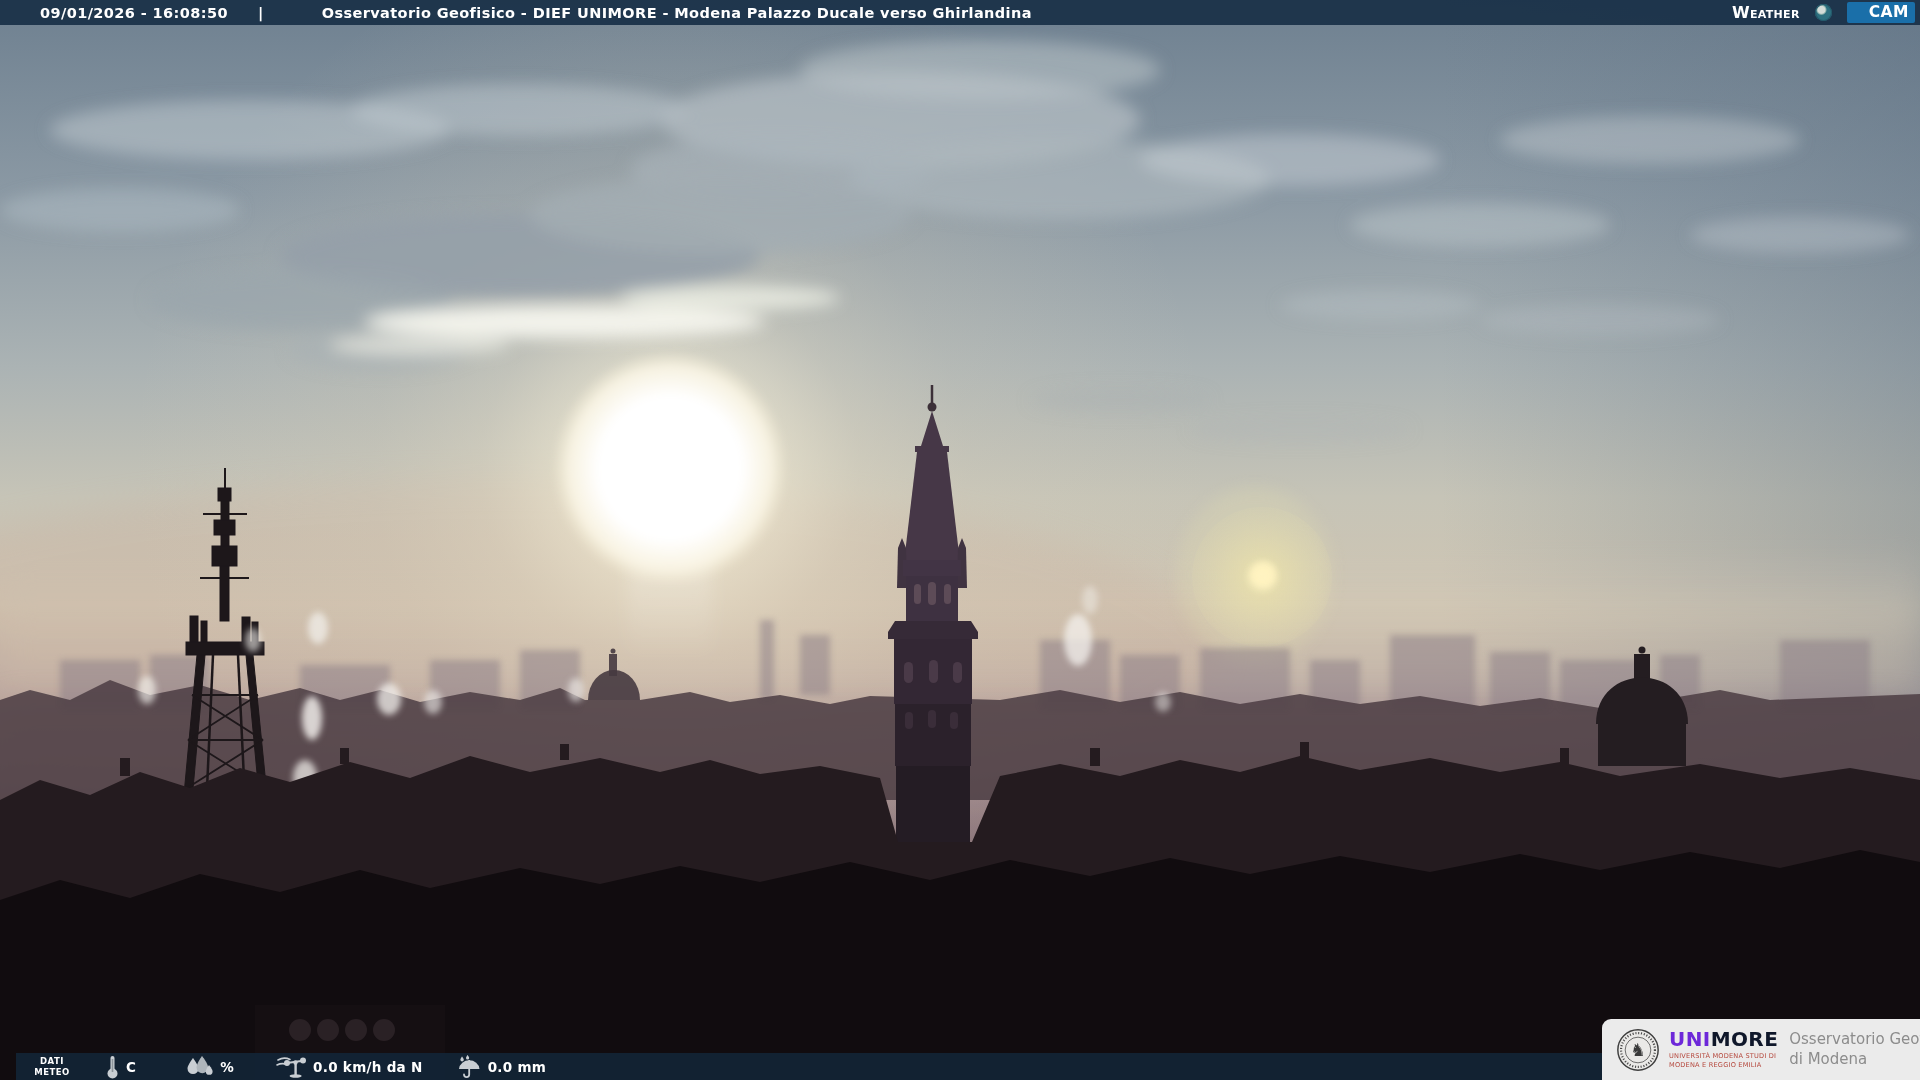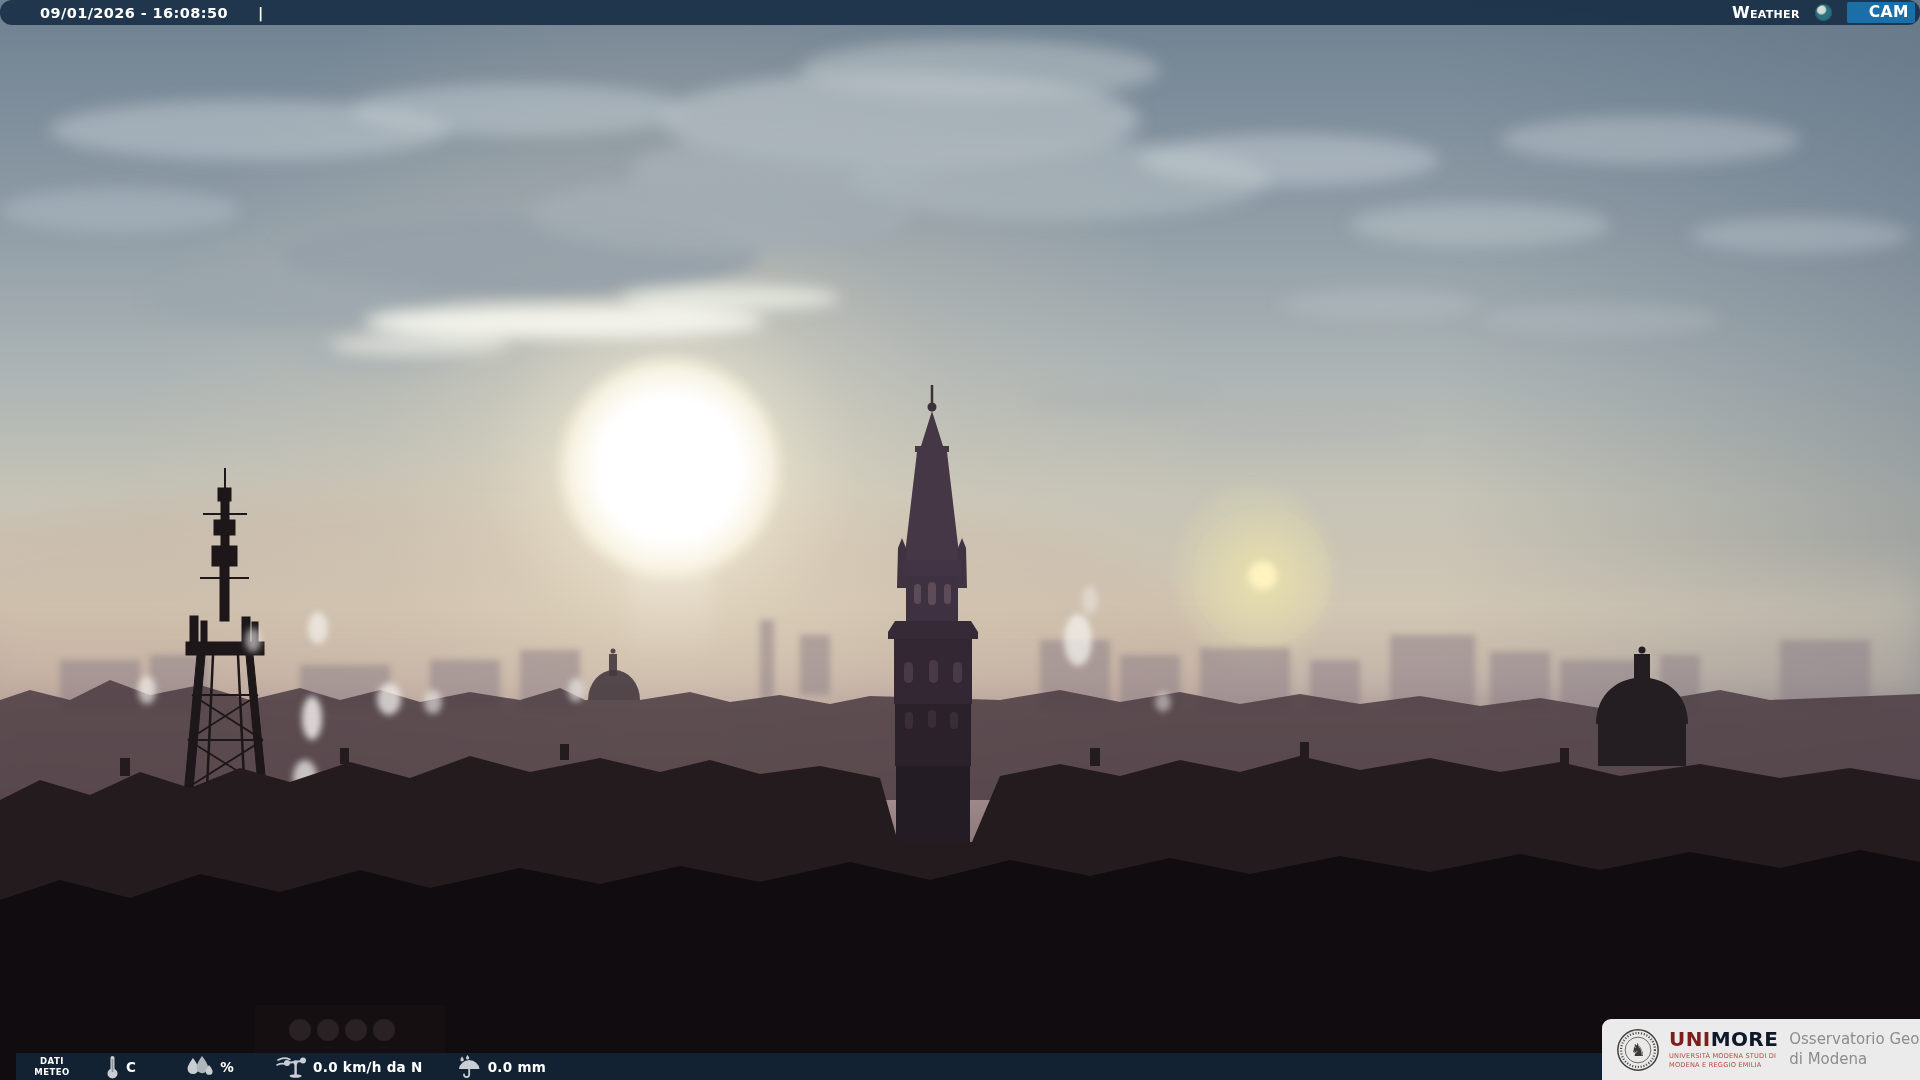--- a/index.html
+++ b/index.html
@@ -11,7 +11,7 @@
   .topbar{position:absolute;top:0;left:0;right:0;height:25px;
           background:rgba(26,50,73,0.95);
           display:flex;align-items:center;color:#fff;
-          font-weight:bold;font-size:14.5px;letter-spacing:.4px;z-index:10;border-radius:12px;}
+          font-weight:bold;font-size:14.5px;letter-spacing:.4px;z-index:10;}
   .topbar .datetime{margin-left:40px;white-space:nowrap;}
   .topbar .pipe{margin-left:30px;}
   .topbar .cam-title{margin-left:58px;white-space:nowrap;}

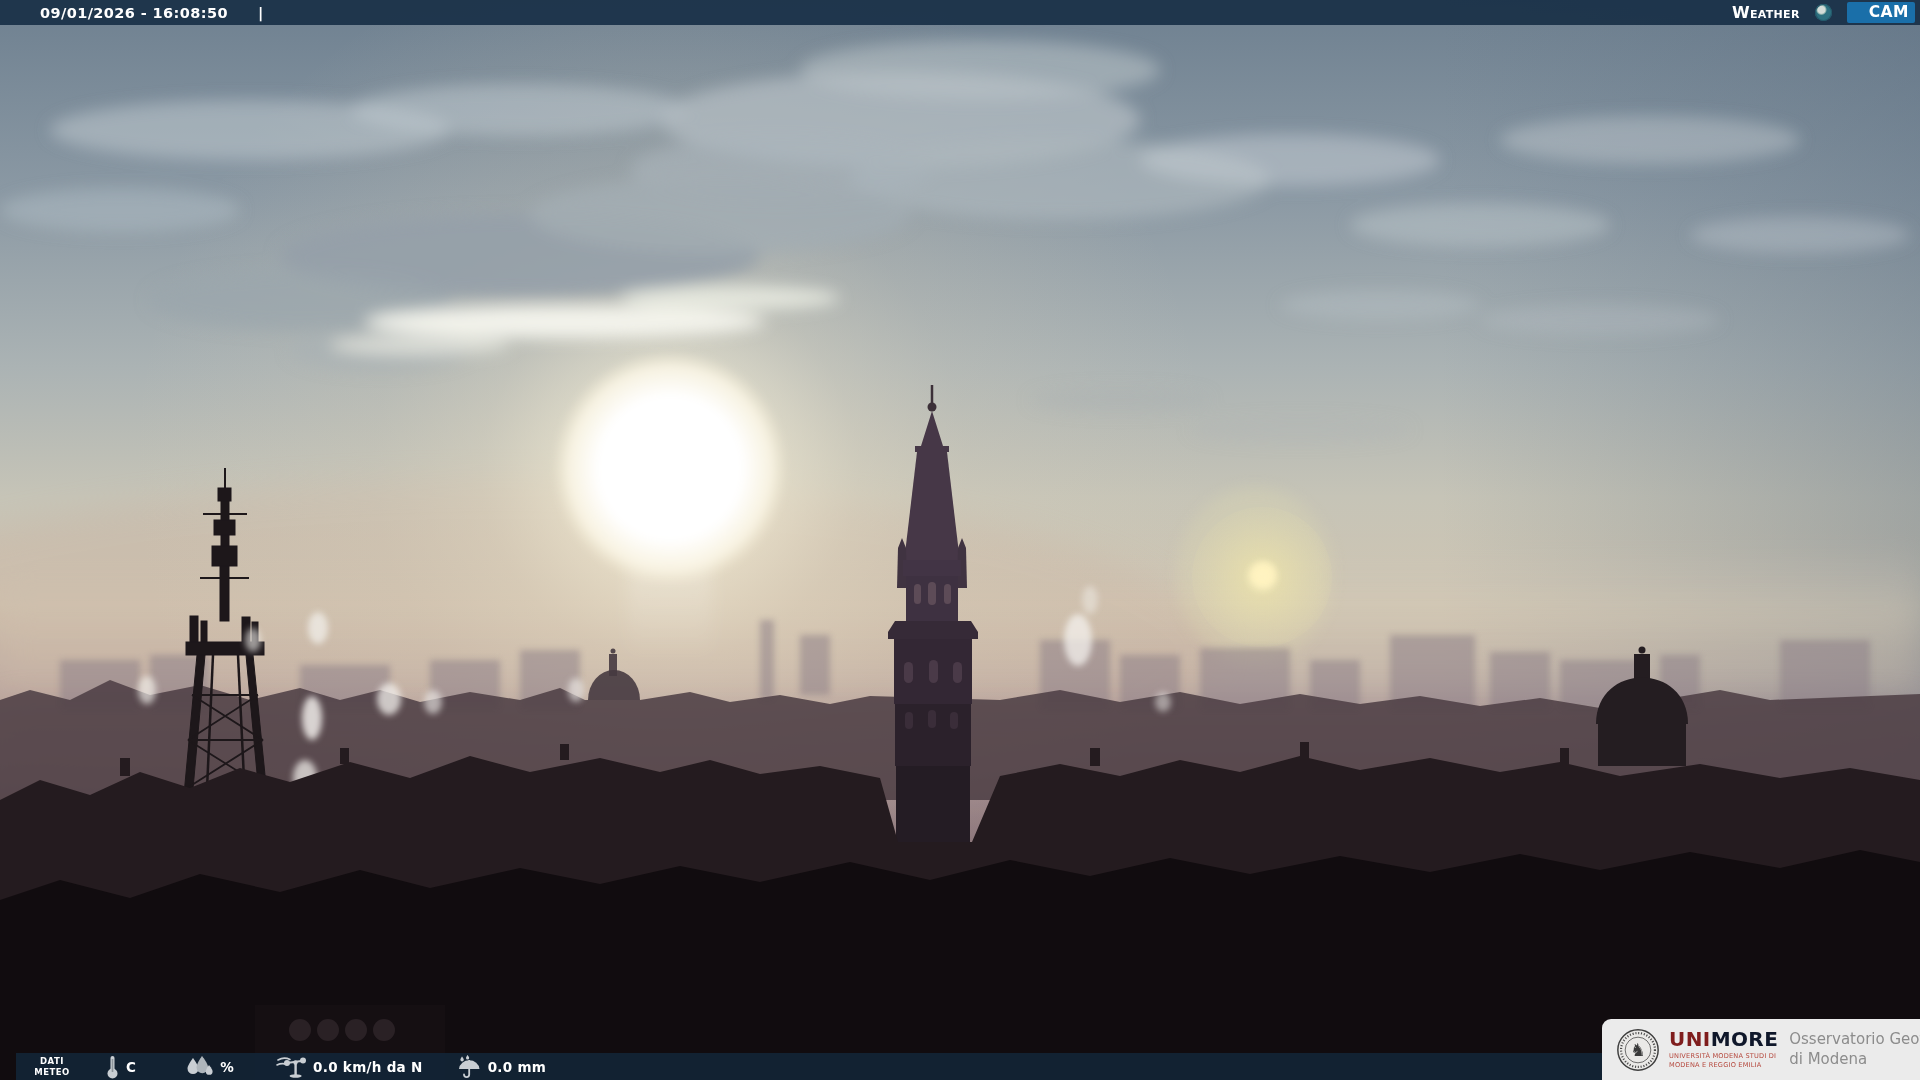--- a/index.html
+++ b/index.html
@@ -272,6 +272,7 @@
   <div class="topbar">
     <span class="datetime">09/01/2026 - 16:08:50</span>
     <span class="pipe">|</span>
+    <span class="cam-title">Osservatorio Geofisico - DIEF UNIMORE - Modena Palazzo Ducale verso Ghirlandina</span>
     <span class="brand">
       <span class="weather-word">Weather</span>
       <span class="lens"></span>

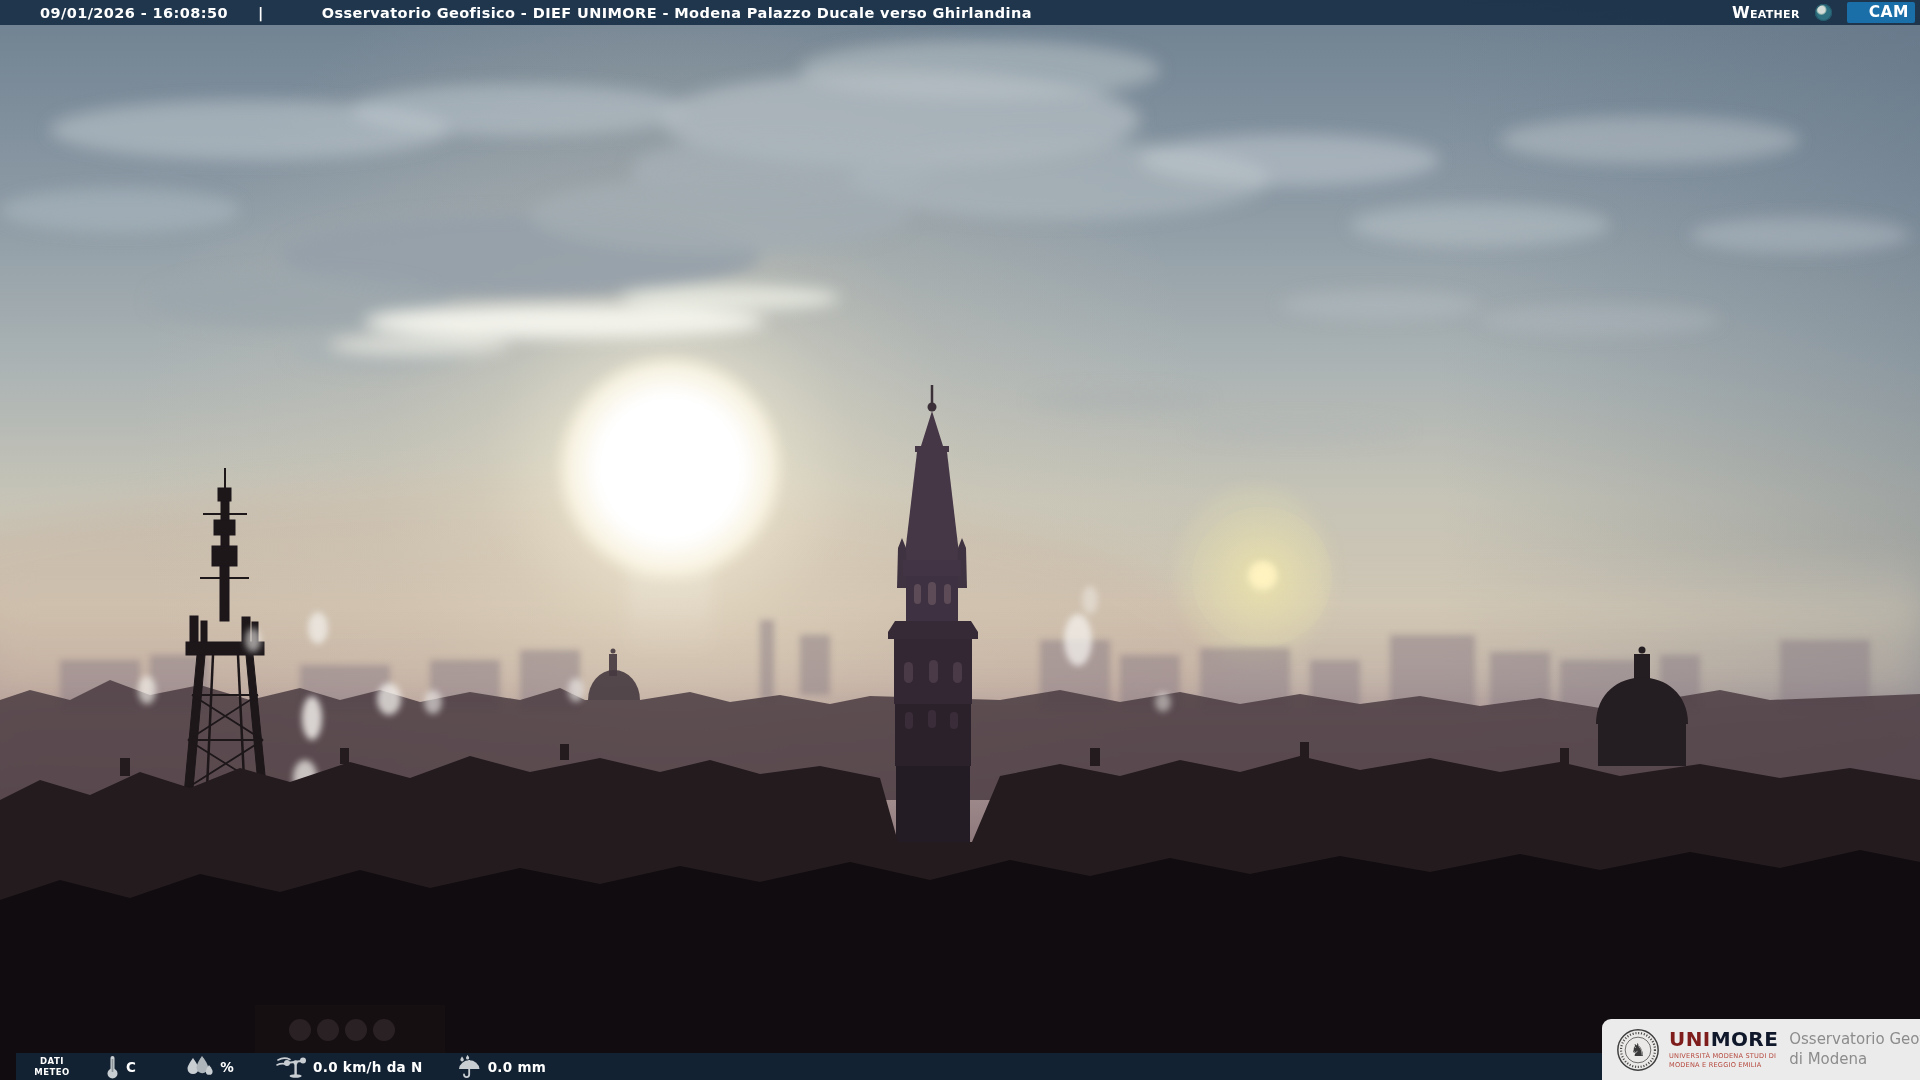--- a/index.html
+++ b/index.html
@@ -44,7 +44,7 @@
   .badge .seal{margin-left:14px;flex:0 0 auto;}
   .uni-col{margin-left:9px;display:flex;flex-direction:column;}
   .uni-word{font-size:20px;font-weight:bold;letter-spacing:.4px;line-height:1;}
-  .uni-word .uni{color:#7f1d1d;}
+  .uni-word .uni{color:#6d28d9;}
   .uni-word .more{color:#0f172a;}
   .uni-caption{font-size:6.6px;color:#b5473c;line-height:1.3;margin-top:3px;
                letter-spacing:.2px;white-space:nowrap;}

